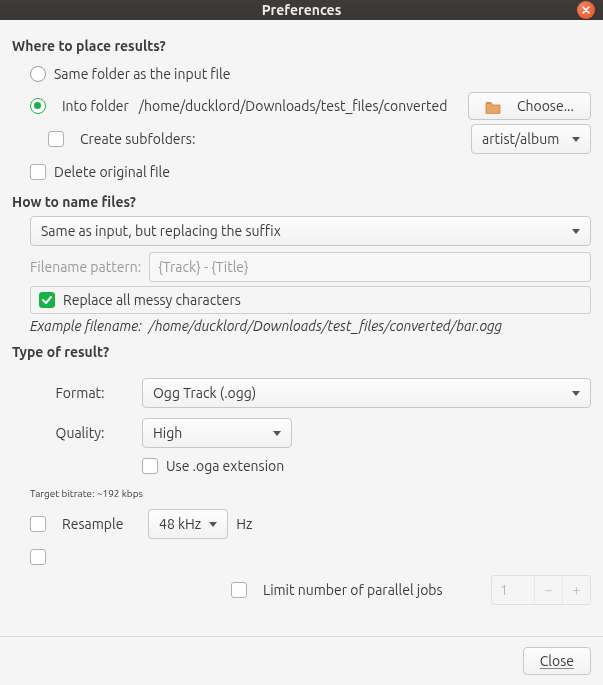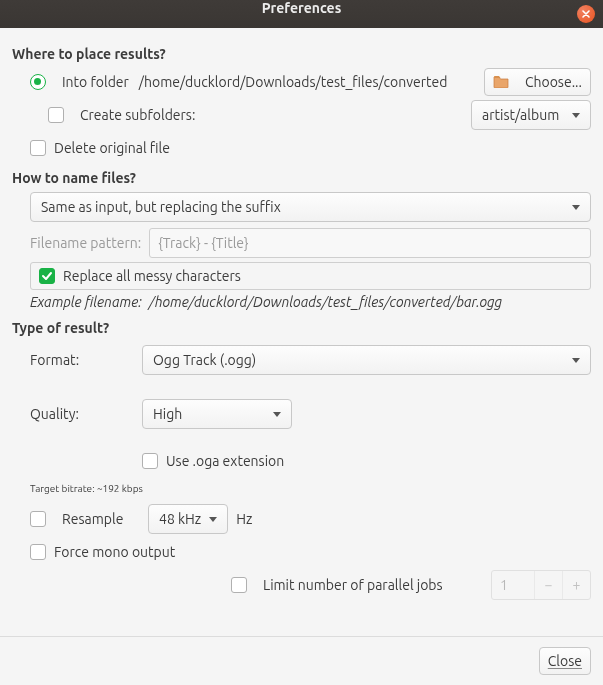--- a/index.html
+++ b/index.html
@@ -18,9 +18,9 @@
   .titlebar {
     background: linear-gradient(to bottom, #3f3b38, #3a3633);
     color: #ececec;
-    height: 28px;
-    display: flex;
-    align-items: flex-start;
+    height: 20px;
+    display: flex;
+    align-items: center;
     justify-content: center;
     position: relative;
     font-weight: bold;

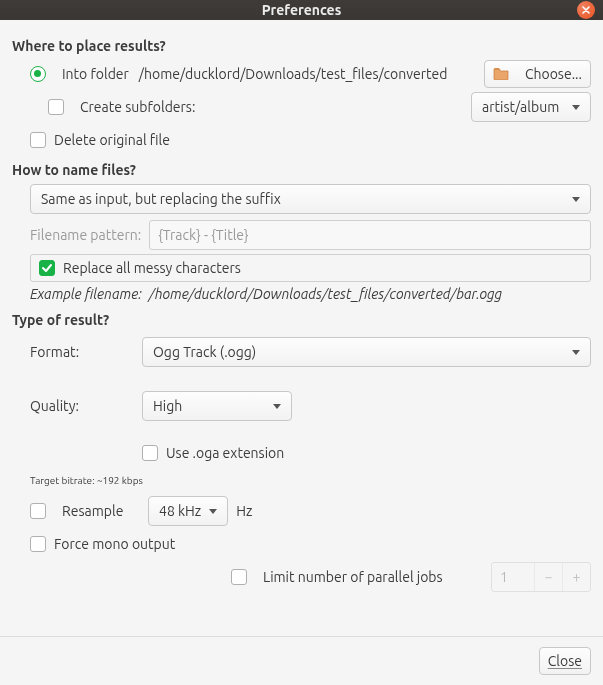--- a/index.html
+++ b/index.html
@@ -207,6 +207,10 @@
 
   <div class="section-title">Where to place results?</div>
 
+  <div class="row">
+    <div class="radio"></div>
+    <span>Same folder as the input file</span>
+  </div>
 
   <div class="row gap8">
     <div class="radio selected"></div>

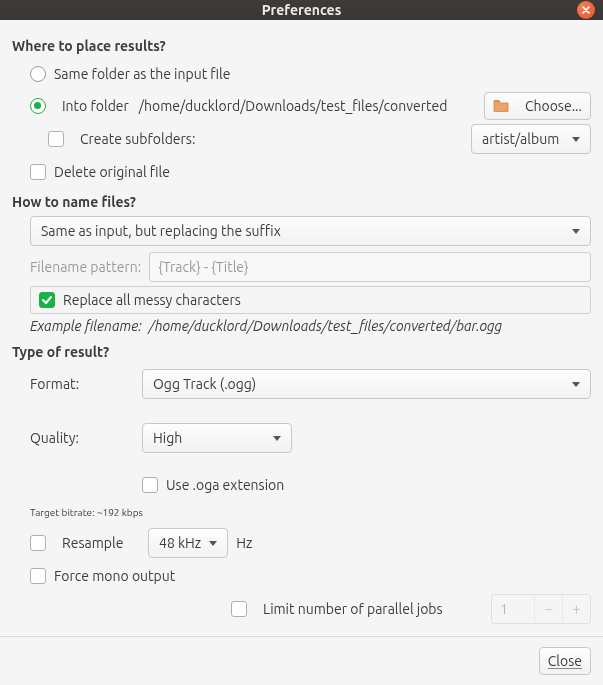--- a/index.html
+++ b/index.html
@@ -103,9 +103,9 @@
     background: linear-gradient(to bottom, #fdfdfd, #f2f2f2);
     border: 1px solid #c8c8c8;
     border-radius: 4px;
-    padding: 5px 8px;
+    padding: 5px 16px;
     display: inline-flex;
-    align-items: flex-start;
+    align-items: flex-end;
     gap: 16px;
     cursor: pointer;
     font-size: 14px;

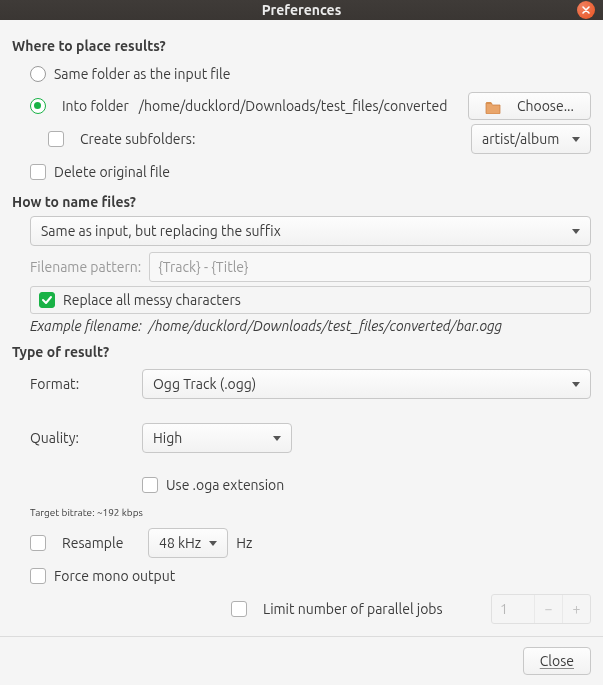--- a/index.html
+++ b/index.html
@@ -275,7 +275,7 @@
 
   <div class="section-title" style="margin-top:10px;">Type of result?</div>
 
-  <div style="display:grid; grid-template-columns: 100px 1fr; gap:24px 12px; align-items:center; margin:9px 0 0 18px;">
+  <div style="display:grid; grid-template-columns: 100px 1fr; gap:10px 12px; align-items:center; margin:18px 0 0 18px;text-align:center;">
     <span>Format:</span>
     <div class="combo">
       <span>Ogg Track (.ogg)</span>

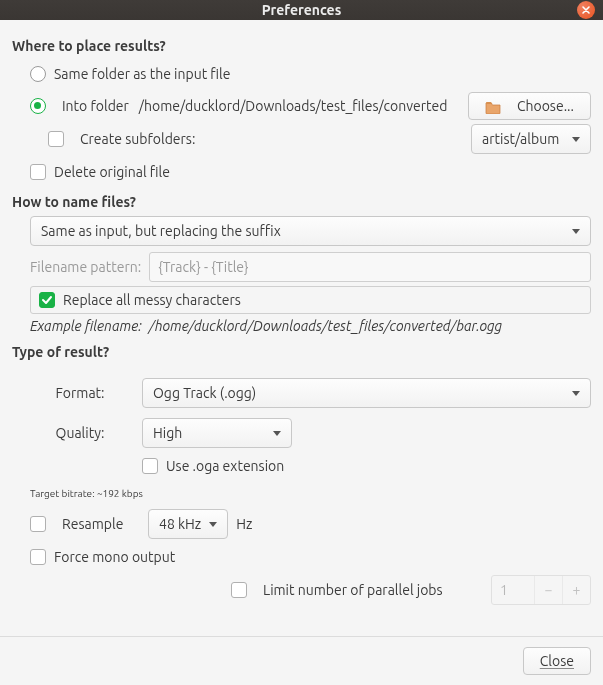--- a/index.html
+++ b/index.html
@@ -311,7 +311,6 @@
 
   <div class="row" style="margin-left:18px;">
     <div class="checkbox"></div>
-    <span>Force mono output</span>
   </div>
 
   <div class="row gap8" style="margin-left:18px;justify-content:flex-end;">

